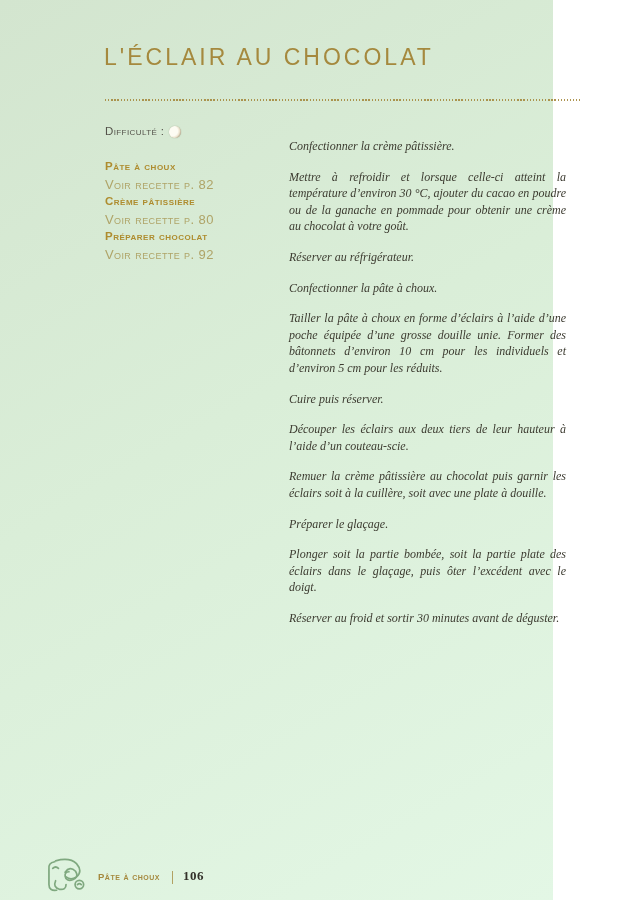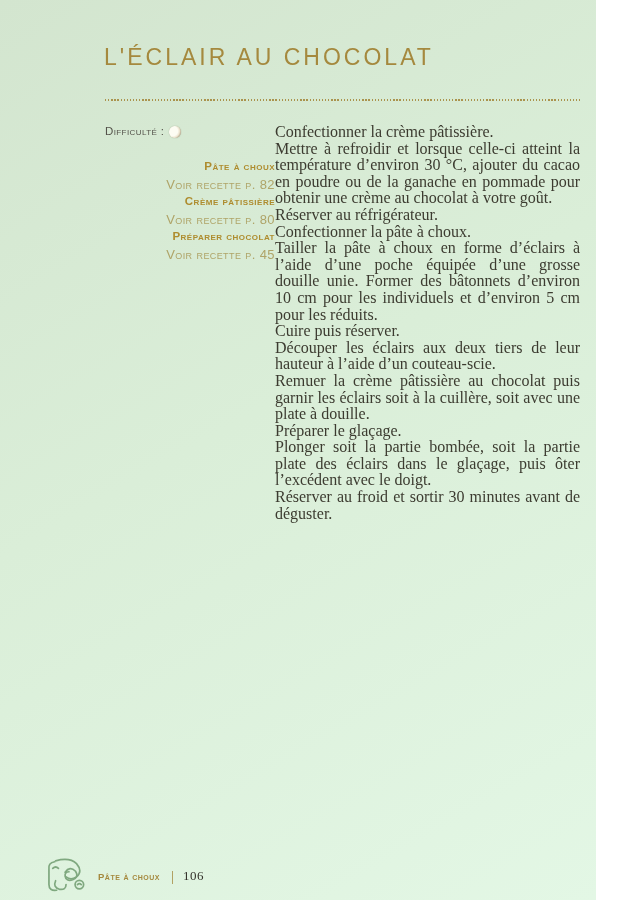--- a/index.html
+++ b/index.html
@@ -18,7 +18,7 @@
   }
   .page{
     position:relative;
-    width:596px;height:900px;
+    width:553px;height:900px;
     background:linear-gradient(150deg,#d3e5cf 0%,#daeed8 45%,#e3f7e5 100%);
   }
   .title{

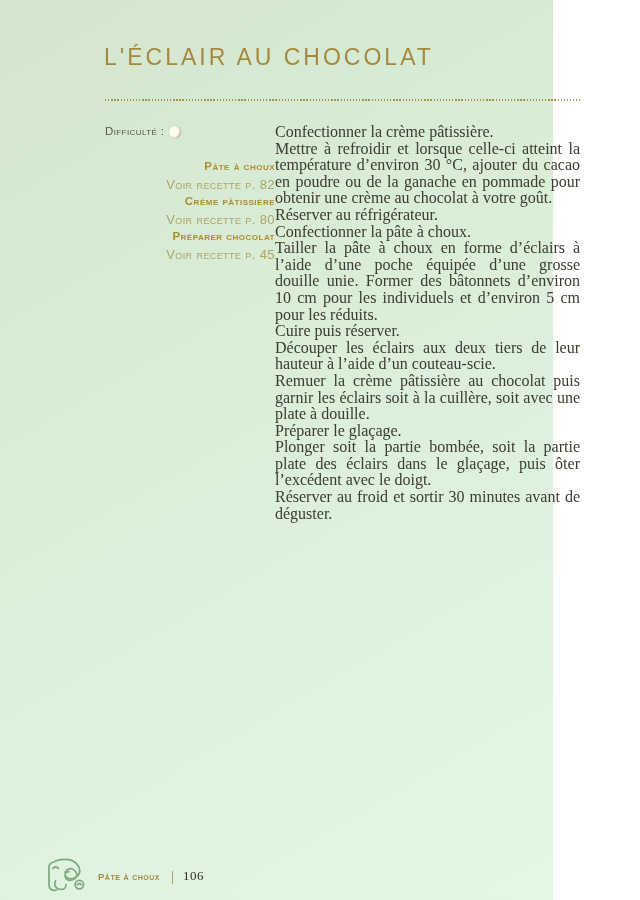--- a/index.html
+++ b/index.html
@@ -38,7 +38,7 @@
     position:absolute;top:124px;left:105px;width:475px;
     display:flex;
   }
-  .sidebar{width:170px;flex:none;text-align:right;}
+  .sidebar{width:170px;flex:none;}
   .difficulty{
     font-family:"Liberation Sans", sans-serif;
     font-variant:small-caps;

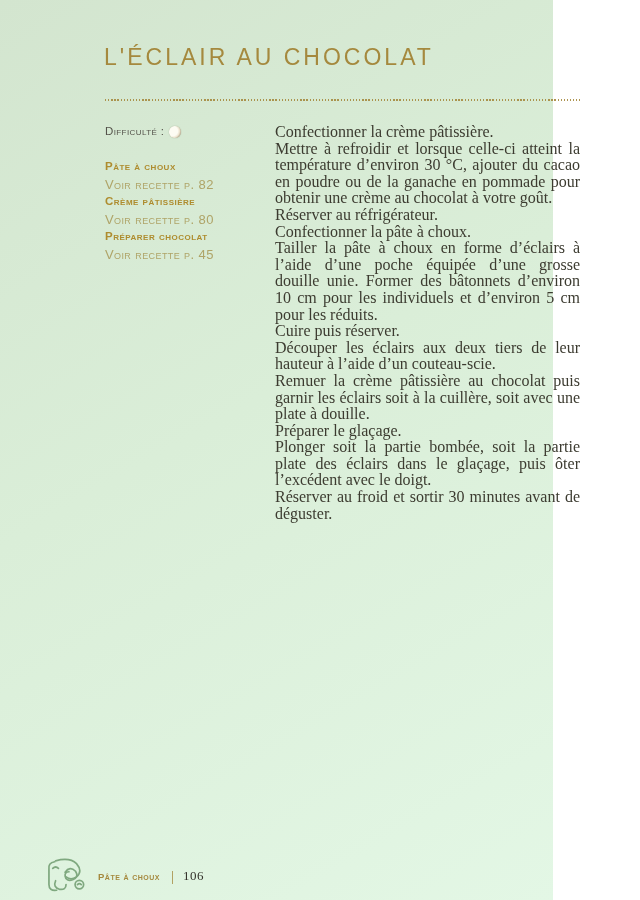--- a/index.html
+++ b/index.html
@@ -73,11 +73,12 @@
   }
   .main{flex:1;}
   .main p{
-    margin:0;
-    font-size:16px;
+    margin:14px;
+    font-size:12px;
     line-height:16.6px;
     text-align:justify;
     color:var(--ink);
+    font-style:italic;
   }
   .footer{
     position:absolute;left:44px;top:855px;height:42px;

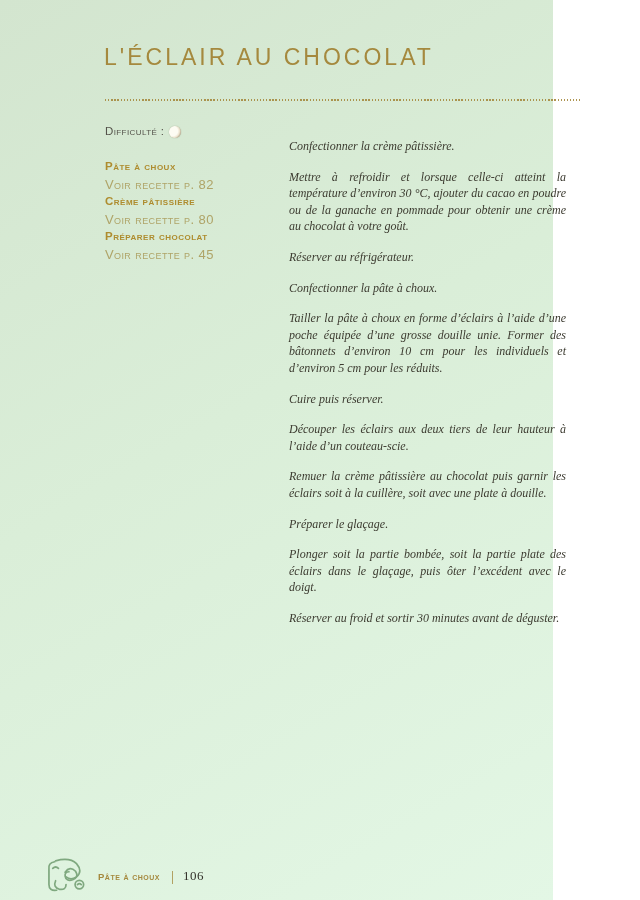--- a/index.html
+++ b/index.html
@@ -136,7 +136,7 @@
         </div>
         <div>
           <div class="comp-name">Préparer chocolat</div>
-          <div class="comp-ref">Voir recette p. 45</div>
+          <div class="comp-ref">Voir recette p. 92</div>
         </div>
       </div>
     </aside>

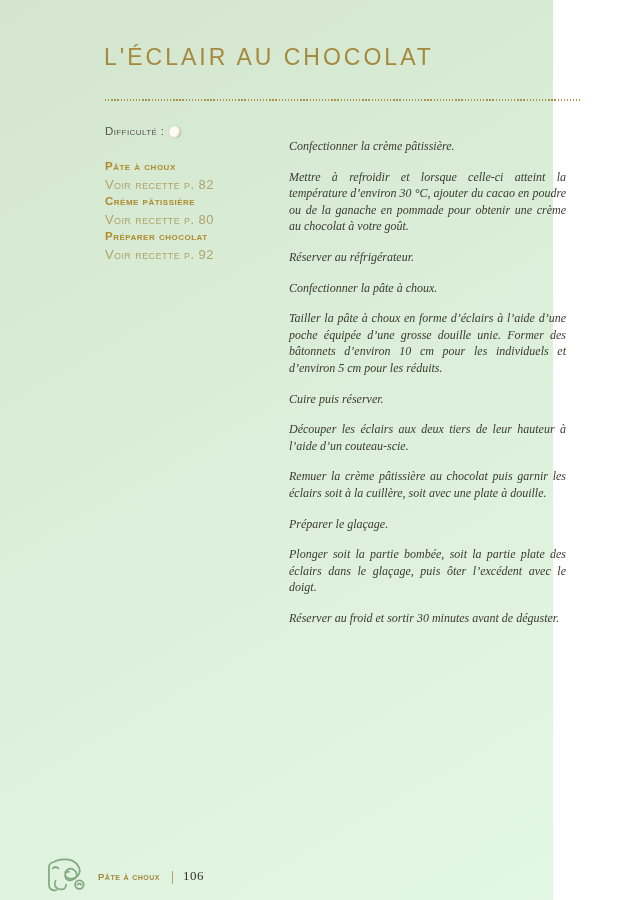--- a/index.html
+++ b/index.html
@@ -102,7 +102,7 @@
   }
   .f-num{
     font-family:"Liberation Serif", serif;
-    font-weight:normal;
+    font-weight:bold;
     font-size:13px;
     letter-spacing:.5px;
     color:#33312a;

